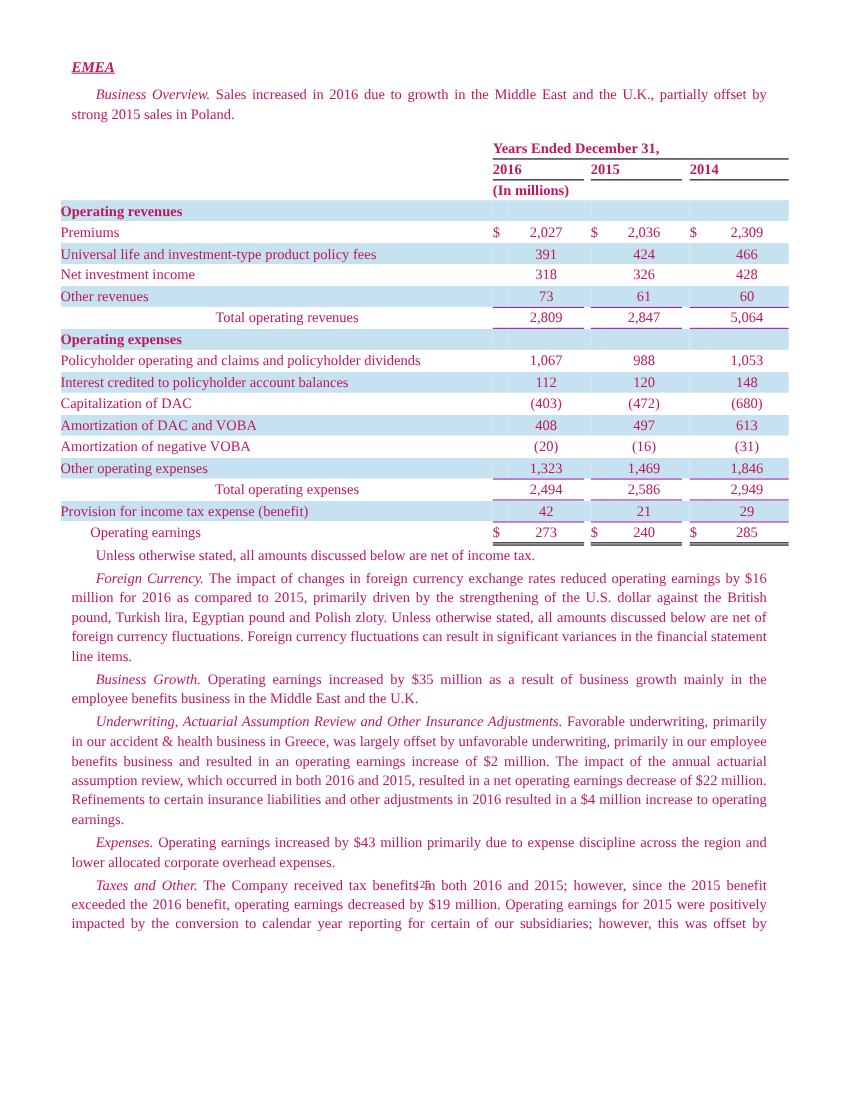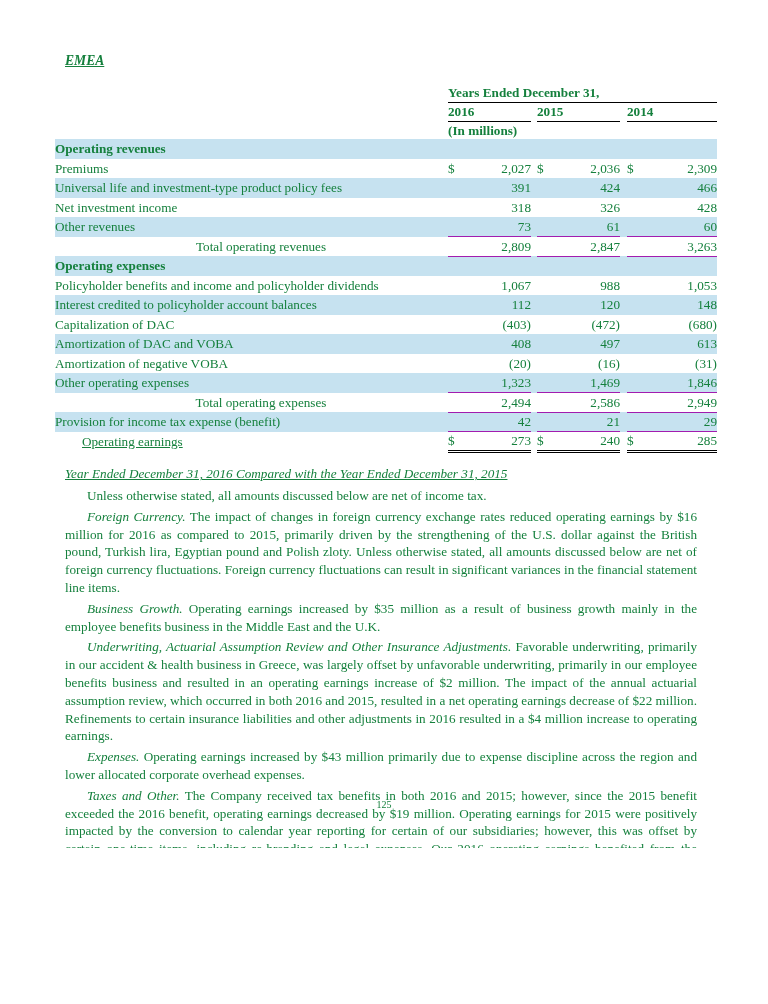--- a/index.html
+++ b/index.html
@@ -12,7 +12,7 @@
     font-family:"Liberation Serif","DejaVu Serif",serif;
     font-size:13.2px;
     line-height:17.8px;
-    color:#15803d;
+    color:#be185d;
     overflow:hidden;
   }
   .emea{

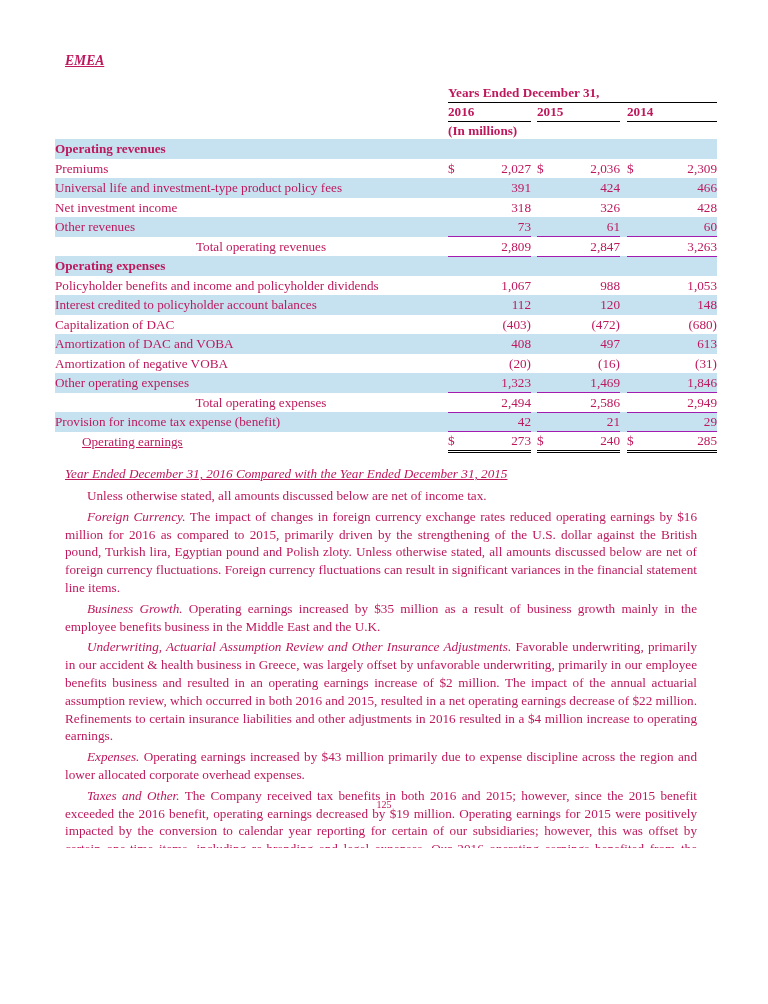--- a/index.html
+++ b/index.html
@@ -68,6 +68,10 @@
 
   <div class="emea">EMEA</div>
 
+  <p class="para">
+    <span class="lead">Business Overview.</span>
+    <span>Sales increased in 2016 due to growth in the Middle East and the U.K., partially offset by strong 2015 sales in Poland.</span>
+  </p>
 
   <table class="fin">
     <colgroup>

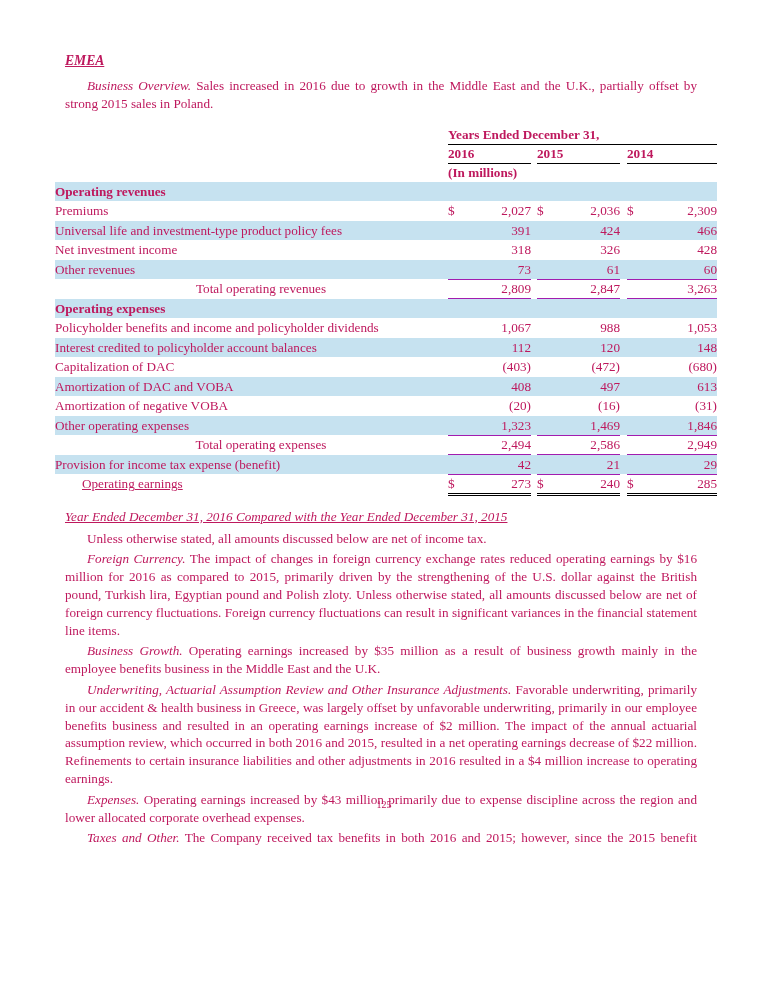--- a/index.html
+++ b/index.html
@@ -53,7 +53,7 @@
   td.lab.ind1{padding-left:19px;text-align:center;}
   td.lab.ind2{padding-left:27px;text-decoration:underline;}
   td.dol{text-align:left;padding-left:2px;}
-  td.val{text-align:right;padding-right:4px;}
+  td.val{text-align:center;padding-right:4px;}
   .b1{border-bottom:1px solid #a21caf;}
   .b2{border-bottom:3px double #000;}
   .pgnum{

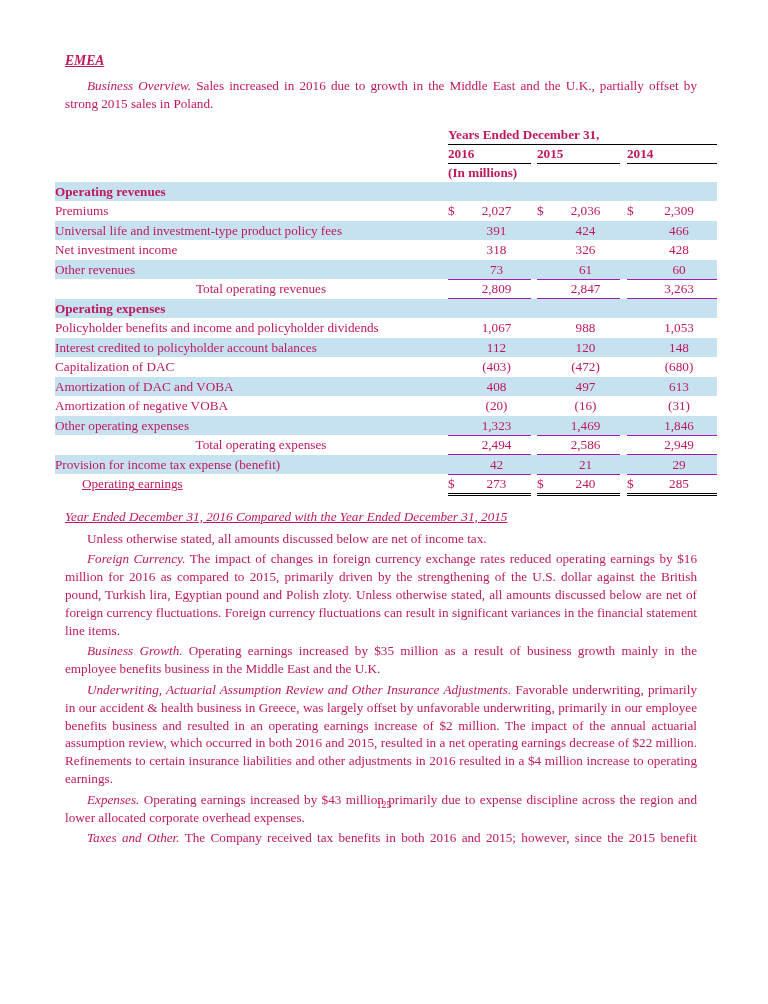--- a/index.html
+++ b/index.html
@@ -168,7 +168,7 @@
           <td class="val b1">2,847</td>
           <td class="gap"></td>
           <td class="dol b1"></td>
-          <td class="val b1">3,263</td>
+          <td class="val b1">5,064</td>
         </tr>
         <tr>
           <td class="lab bold">Operating expenses</td>

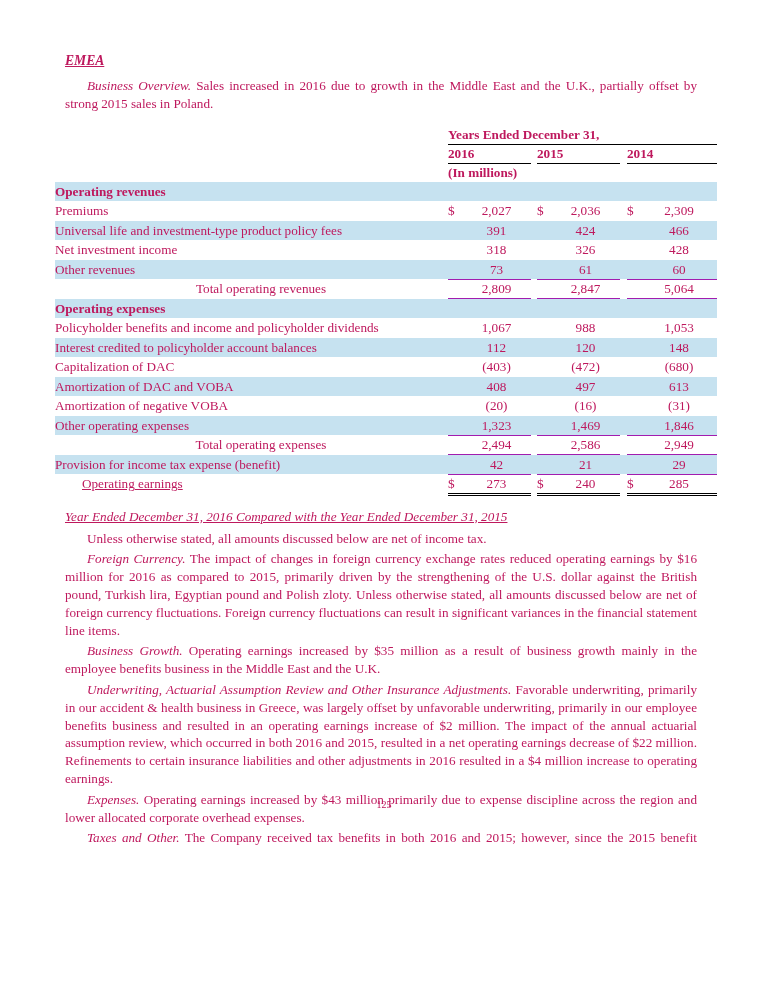--- a/index.html
+++ b/index.html
@@ -182,7 +182,7 @@
           <td class="val"></td>
         </tr>
         <tr>
-          <td class="lab">Policyholder benefits and income and policyholder dividends</td>
+          <td class="lab">Policyholder operating and claims and policyholder dividends</td>
           <td class="dol"></td>
           <td class="val">1,067</td>
           <td class="gap"></td>

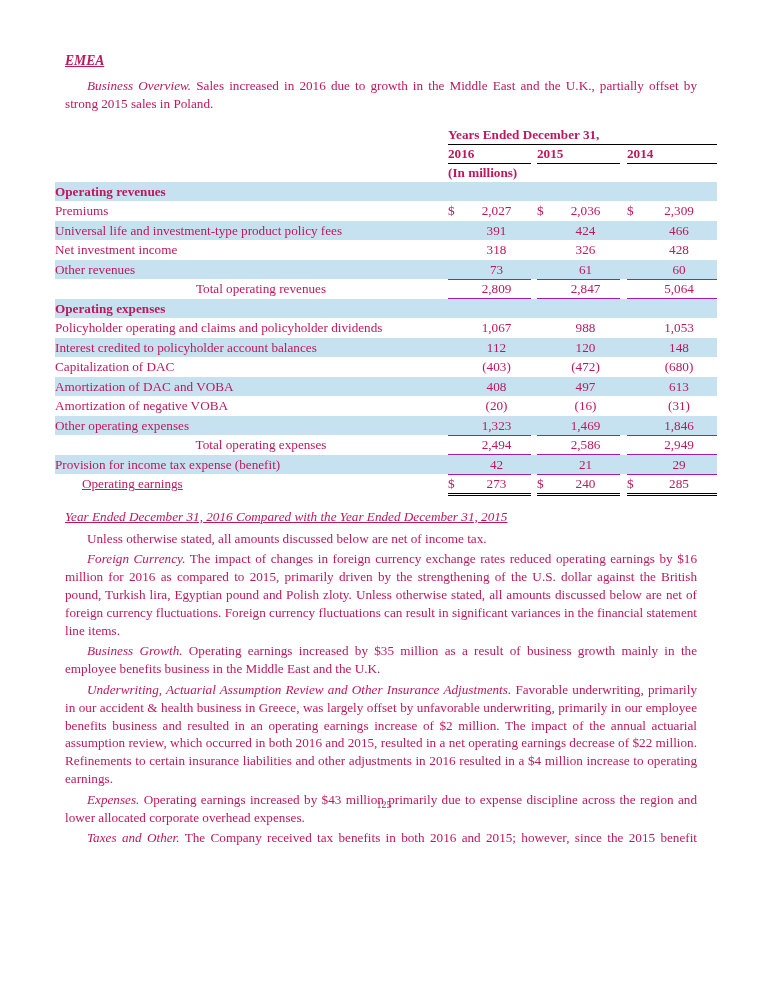--- a/index.html
+++ b/index.html
@@ -51,7 +51,7 @@
   td.lab{padding-left:5px;text-align:left;}
   td.lab.bold{font-weight:bold;}
   td.lab.ind1{padding-left:19px;text-align:center;}
-  td.lab.ind2{padding-left:27px;text-decoration:underline;}
+  td.lab.ind2{padding-left:27px;}
   td.dol{text-align:left;padding-left:2px;}
   td.val{text-align:center;padding-right:4px;}
   .b1{border-bottom:1px solid #a21caf;}

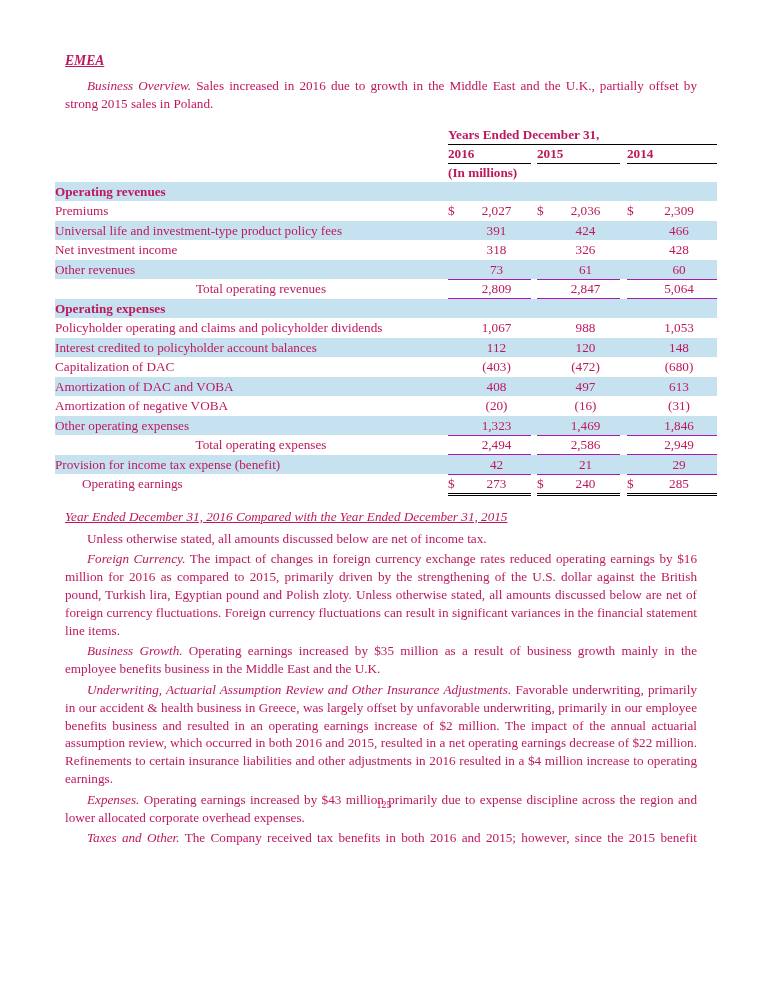--- a/index.html
+++ b/index.html
@@ -283,7 +283,6 @@
       </tbody>
   </table>
 
-  <p class="cmp-heading">Year Ended December 31, 2016 Compared with the Year Ended December 31, 2015</p>
 
   <p class="para">
     <span>Unless otherwise stated, all amounts discussed below are net of income tax.</span>

